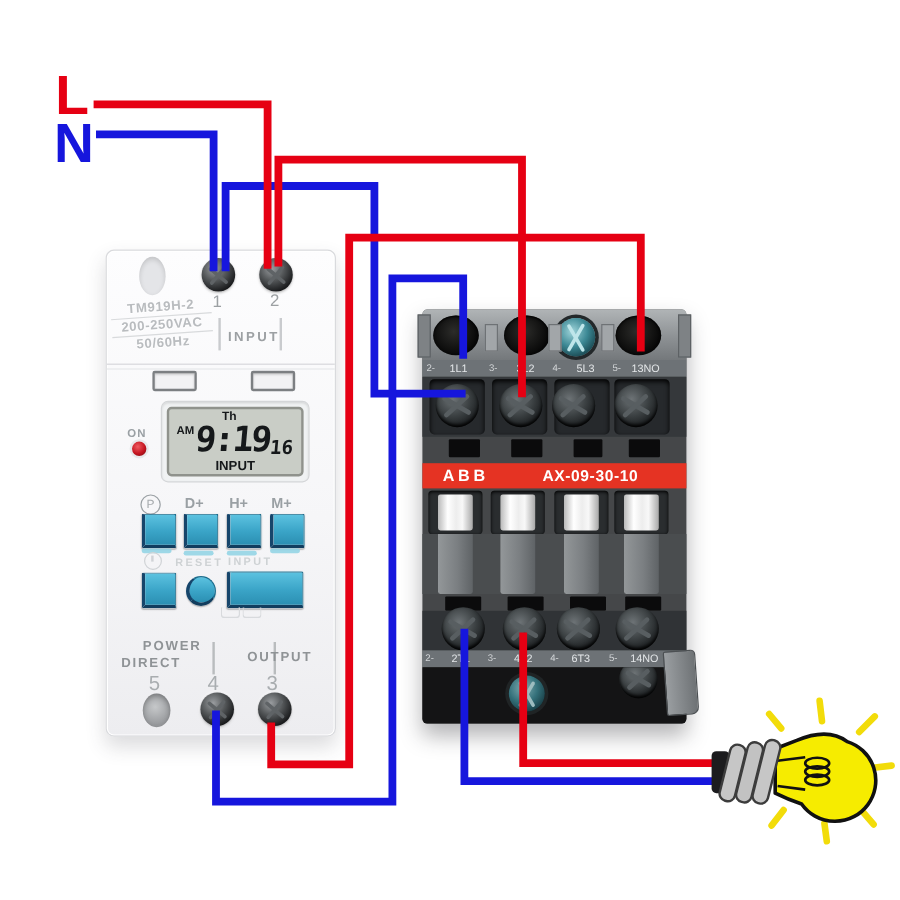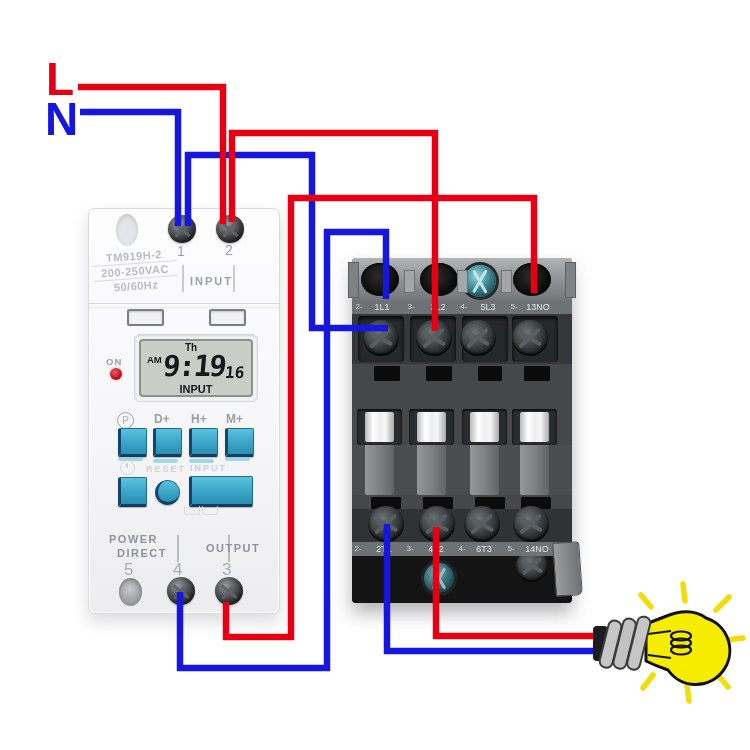--- a/index.html
+++ b/index.html
@@ -235,6 +235,10 @@
     <div class="blackrect" style="left:126px;top:108px;width:24px;height:15px;"></div>
     <div class="blackrect" style="left:172px;top:108px;width:26px;height:15px;"></div>
 
+    <div id="redband" class="c-abs">
+      <span class="brand">ABB</span>
+      <span class="cmodel">AX-09-30-10</span>
+    </div>
 
     <div class="pwindow" style="left:5px;">
         <div class="plunger"></div>

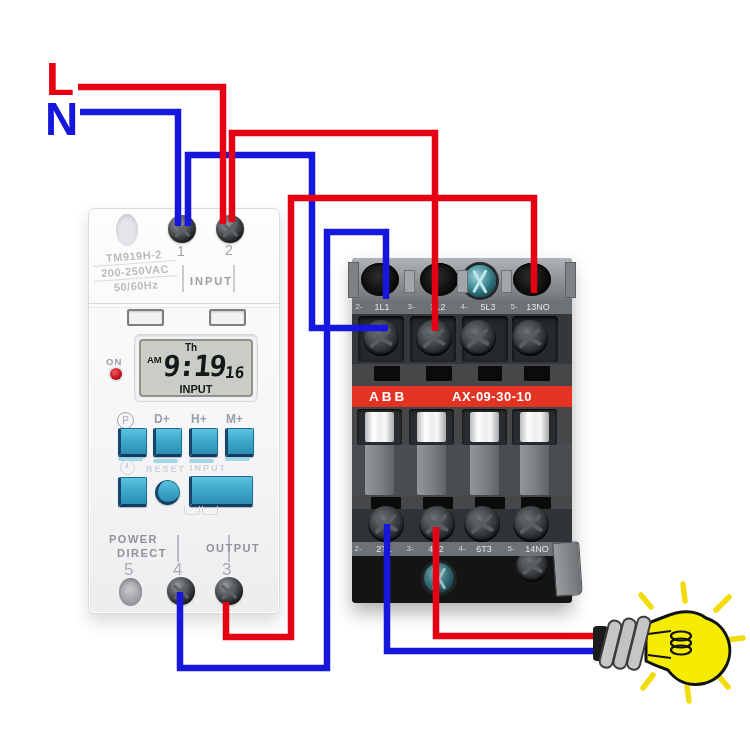--- a/index.html
+++ b/index.html
@@ -185,7 +185,7 @@
     <div class="ventmark" style="left:95px;top:297px;"></div>
     <div class="ventmark" style="left:113px;top:297px;"></div>
 
-    <div class="t-abs out-lbl" style="left:20px;top:324px;">POWER</div>
+    <div class="t-abs out-lbl" style="left:30px;top:324px;">POWER</div>
     <div class="t-abs out-lbl" style="left:28px;top:338px;">DIRECT</div>
     <div class="t-abs divider" style="left:88px;top:326px;height:27px;background:#b9bcbe;"></div>
     <div class="t-abs divider" style="left:139px;top:326px;height:27px;background:#b9bcbe;"></div>

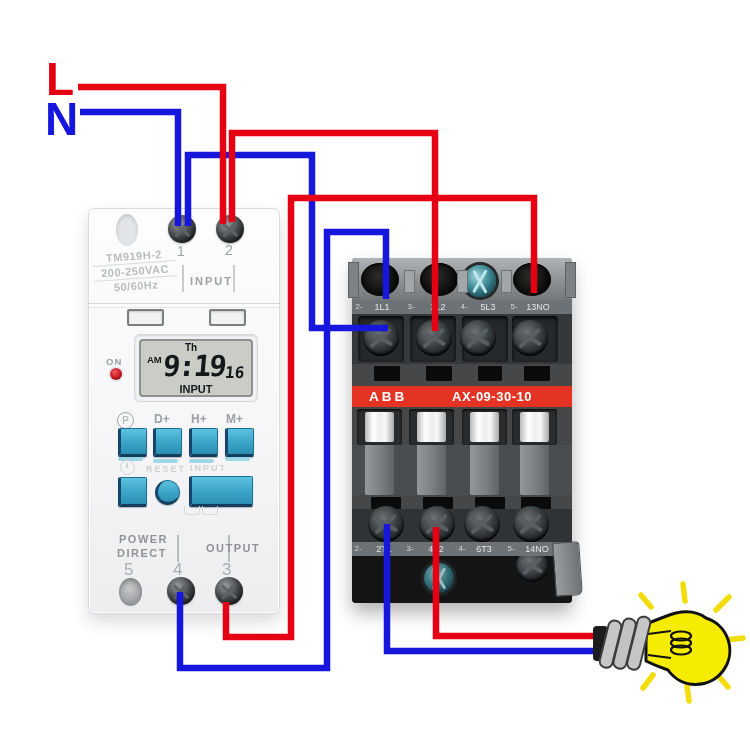--- a/index.html
+++ b/index.html
@@ -186,7 +186,7 @@
     <div class="ventmark" style="left:113px;top:297px;"></div>
 
     <div class="t-abs out-lbl" style="left:30px;top:324px;">POWER</div>
-    <div class="t-abs out-lbl" style="left:28px;top:338px;">DIRECT</div>
+    <div class="t-abs out-lbl" style="left:12px;top:338px;">DIRECT</div>
     <div class="t-abs divider" style="left:88px;top:326px;height:27px;background:#b9bcbe;"></div>
     <div class="t-abs divider" style="left:139px;top:326px;height:27px;background:#b9bcbe;"></div>
     <div class="t-abs out-lbl" style="left:93px;top:333px;margin-left:24px;">OUTPUT</div>

